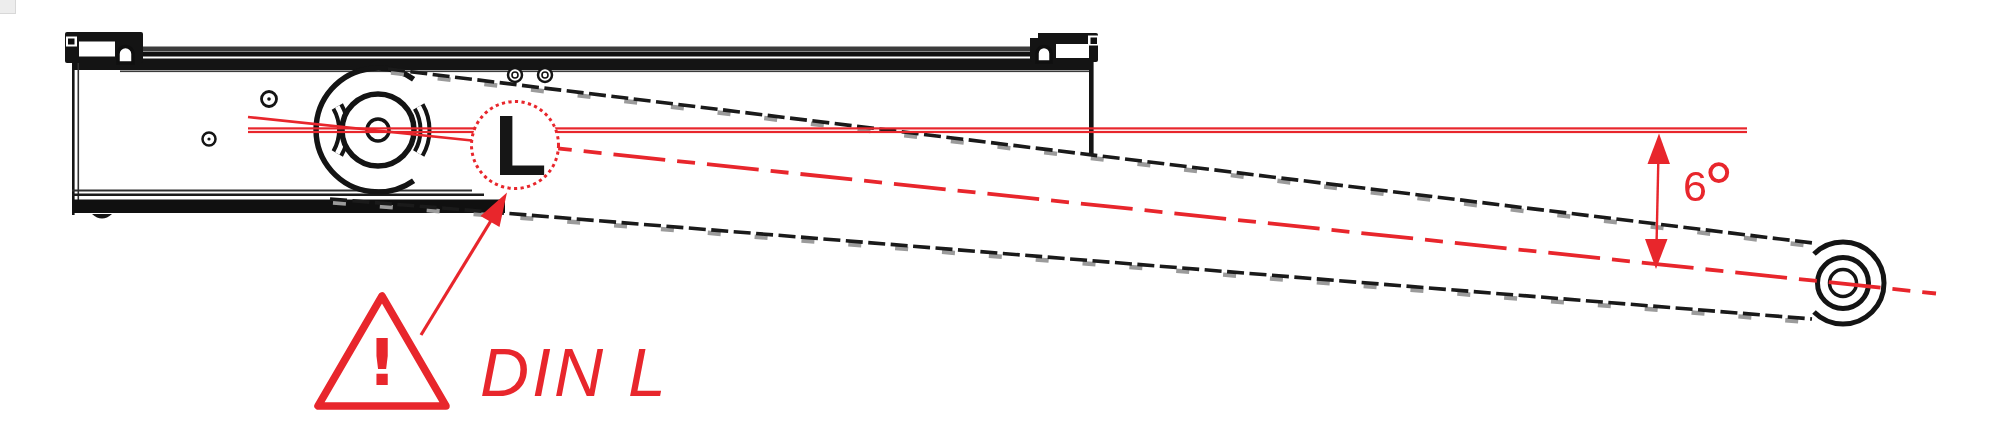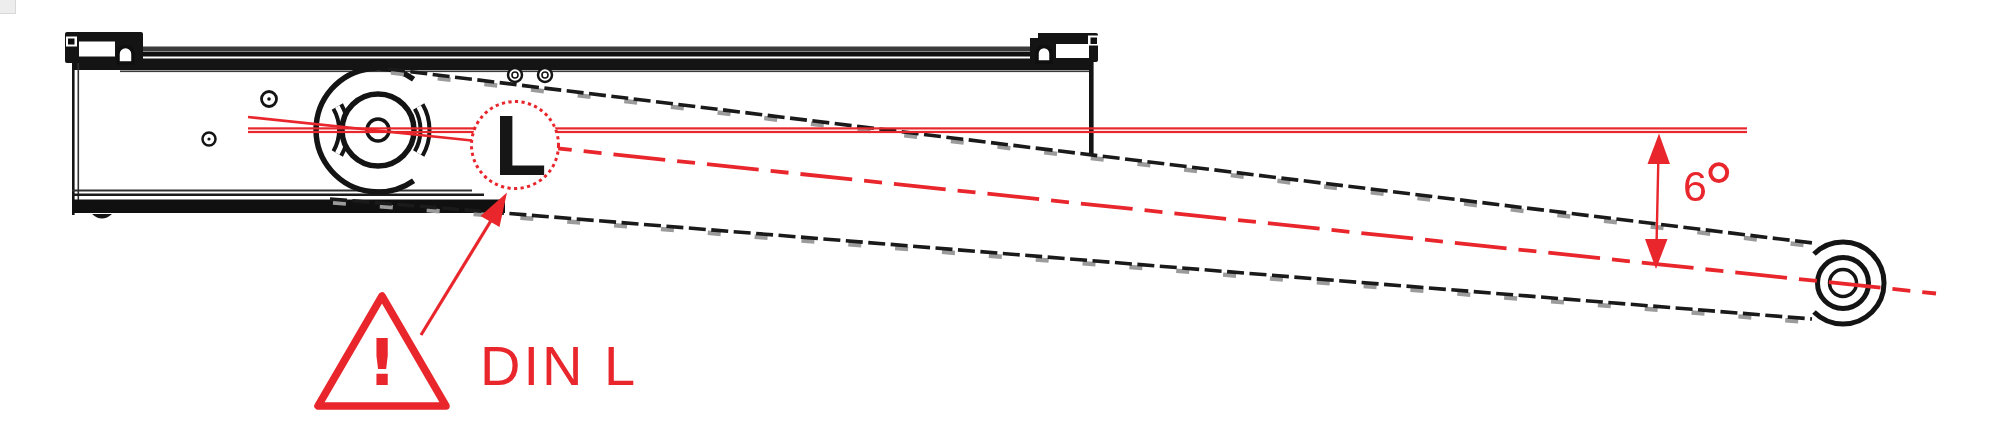--- a/index.html
+++ b/index.html
@@ -22,8 +22,8 @@
     font-family:"DejaVu Sans",sans-serif;font-size:64px;font-weight:700;color:#e8262c;
   }
   .lbl-din{
-    left:480px;top:338px;font-size:56px;font-weight:400;
-    letter-spacing:3px;color:#e8262c;
+    left:480px;top:338px;font-size:68px;font-weight:400;
+    letter-spacing:3px;color:#e8262c;font-style:italic;
   }
   .corner-artifact{
     position:absolute;left:0;top:0;width:15px;height:13px;

